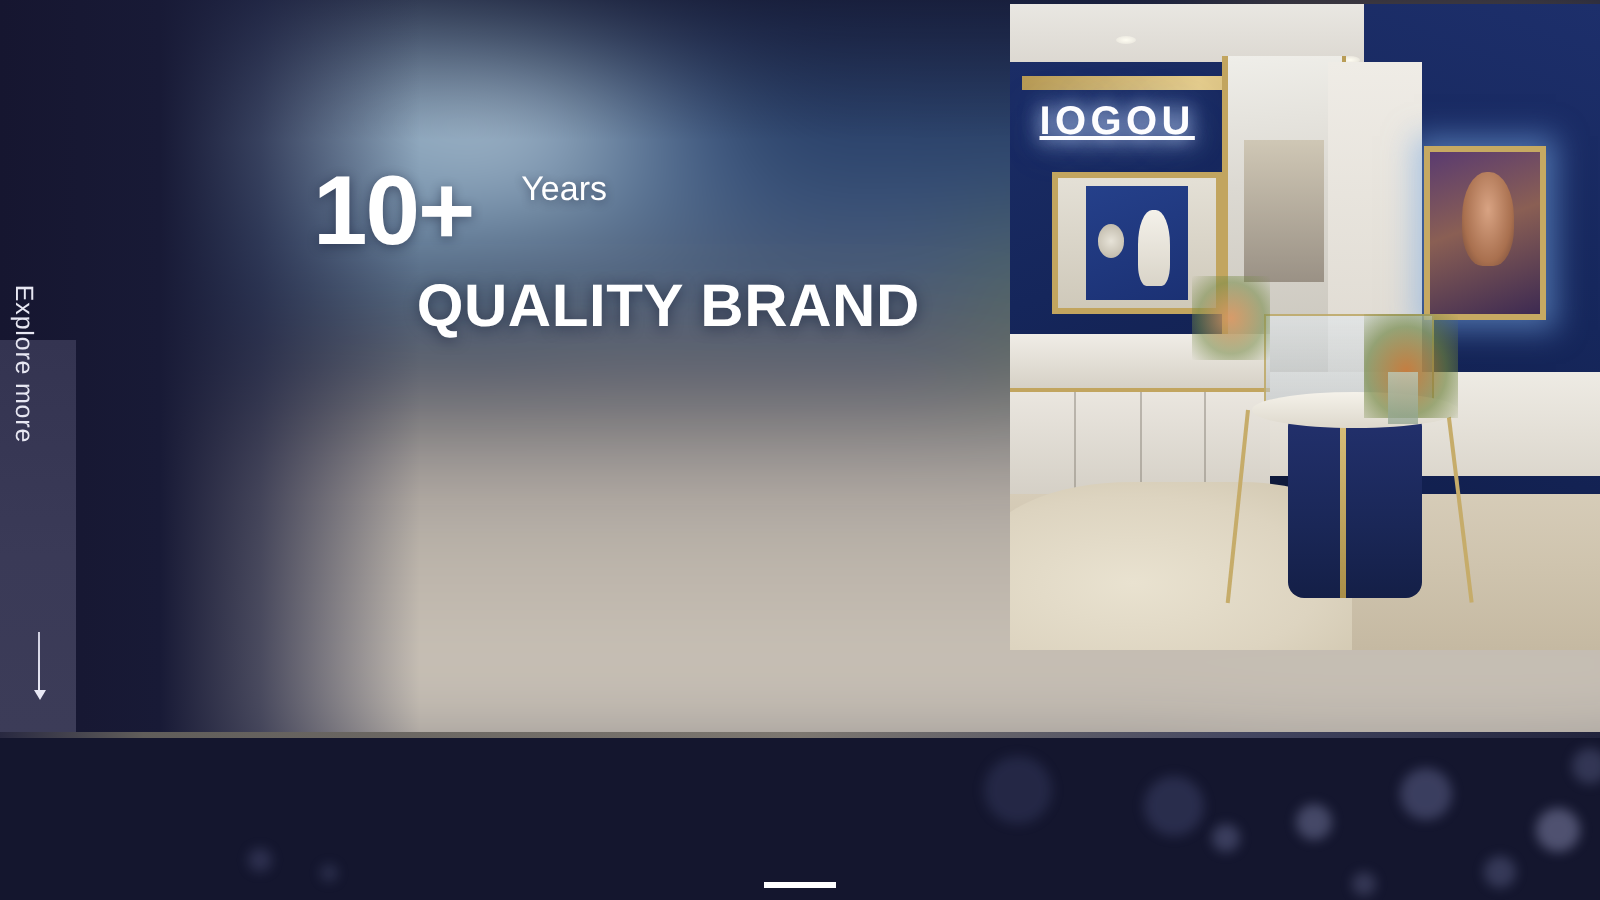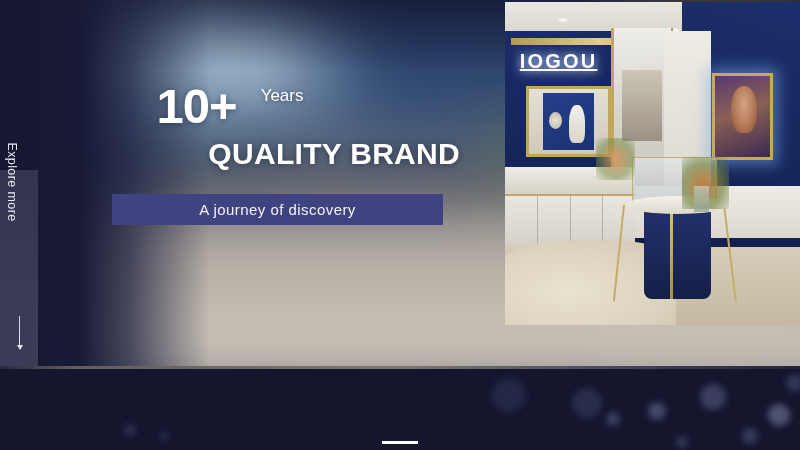--- a/index.html
+++ b/index.html
@@ -315,9 +315,6 @@
         <span class="years-word">Years</span>
       </div>
       <div class="quality-brand">QUALITY BRAND</div>
-      <div class="journey-banner">
-        <span class="journey-text">A journey of discovery</span>
-      </div>
     </div>
 
     <div class="photo">

